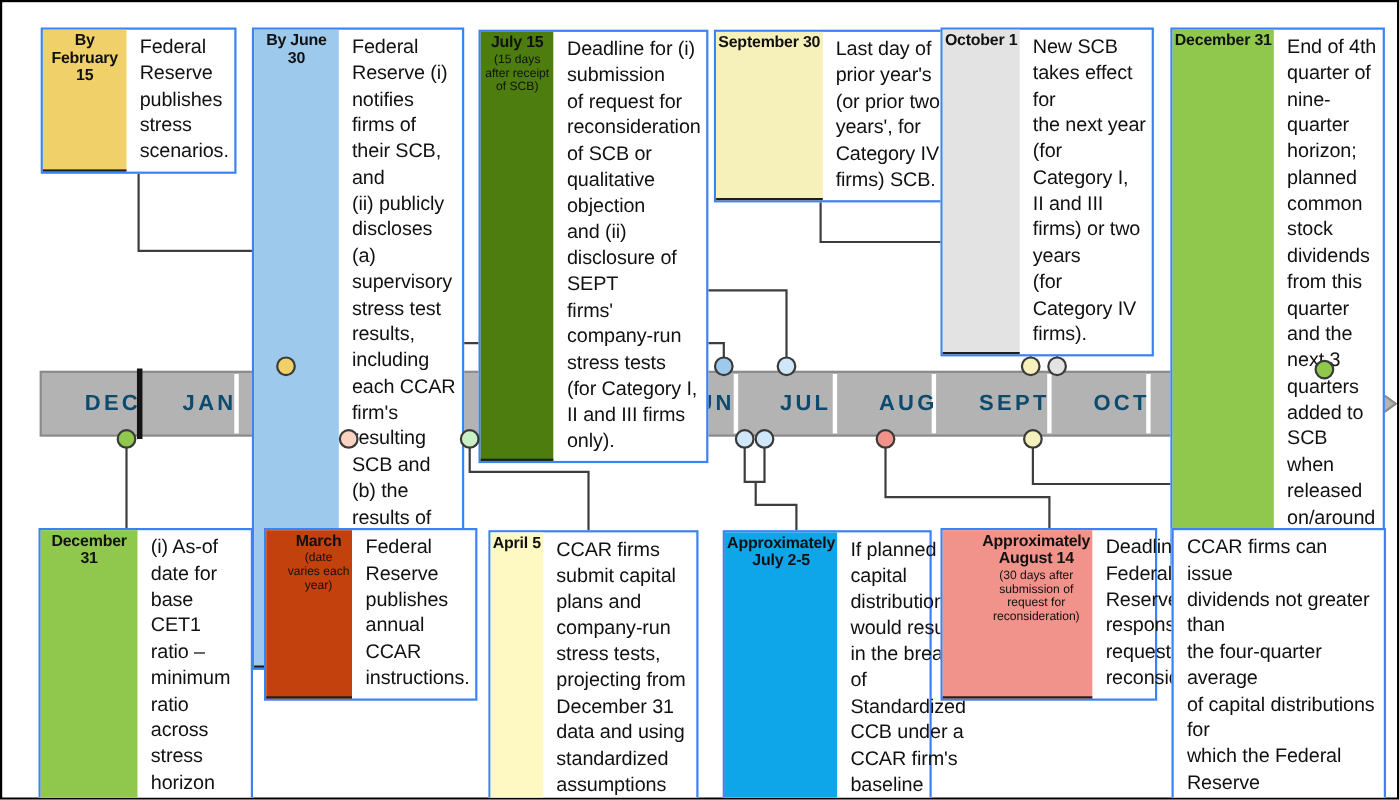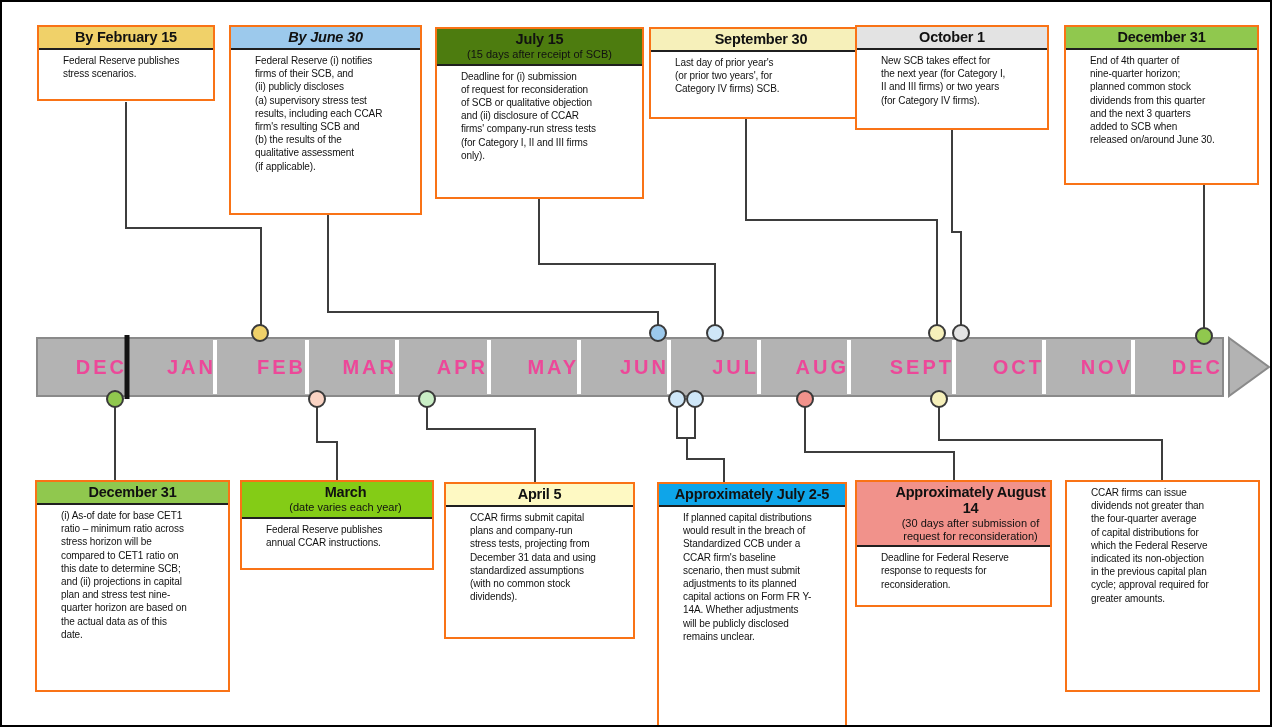--- a/index.html
+++ b/index.html
@@ -18,8 +18,8 @@
     border:2px solid #3a3a3a;z-index:4;box-sizing:content-box;
   }
   .box{
-    position:absolute;background:#fff;border:2px solid #f97316;z-index:3;
-    display:flex;flex-direction:column;box-sizing:border-box;
+    position:absolute;background:#fff;border:2px solid #3b82f6;z-index:3;
+    display:flex;flex-direction:row;box-sizing:border-box;
   }
   .hd{
     border-bottom:2px solid #1f1f1f;text-align:center;padding:2px 2px 3px 2px;

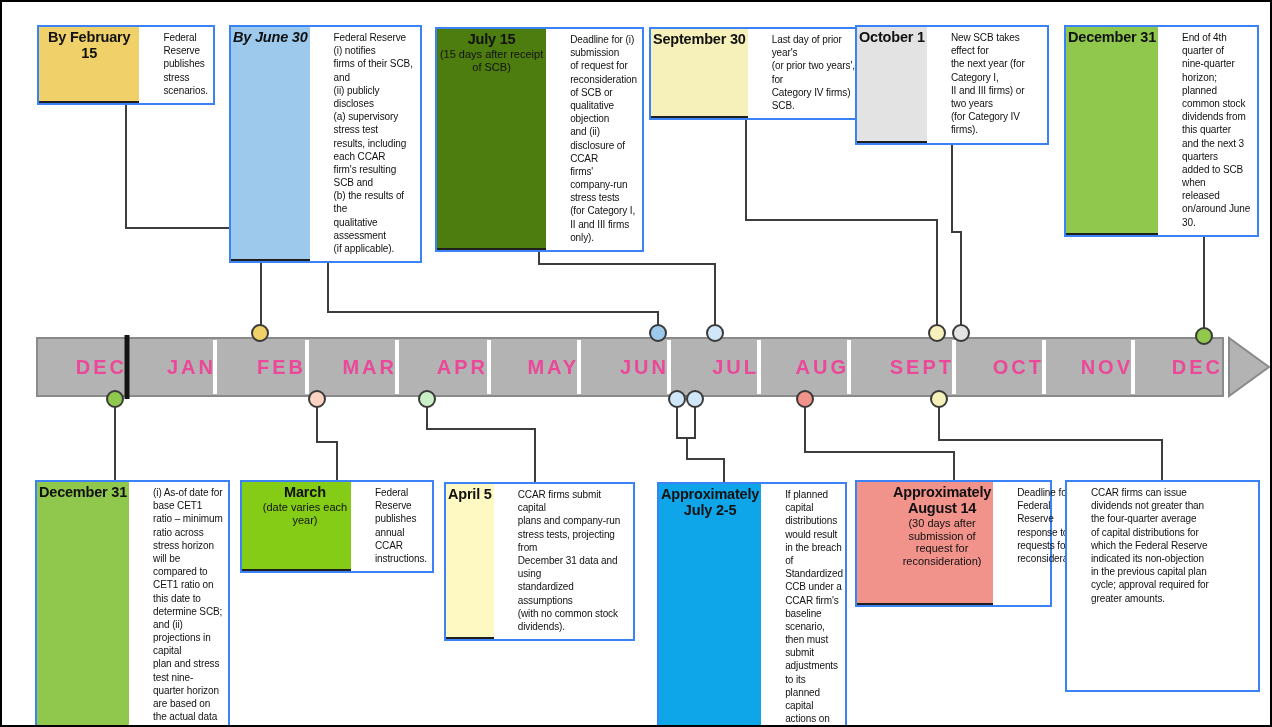--- a/index.html
+++ b/index.html
@@ -27,7 +27,7 @@
   .ttl{font-weight:bold;font-size:14.5px;letter-spacing:-0.2px;}
   .sub{font-size:11px;line-height:1.15;white-space:pre-line;margin-top:1px;}
   .bd{
-    padding:4px 5px 6px 24px;font-size:10px;line-height:1.32;
+    padding:4px 5px 6px 12px;font-size:18px;line-height:1.32;
     letter-spacing:-0.1px;white-space:pre-line;flex:1;border-radius:22px;
   }
 </style>

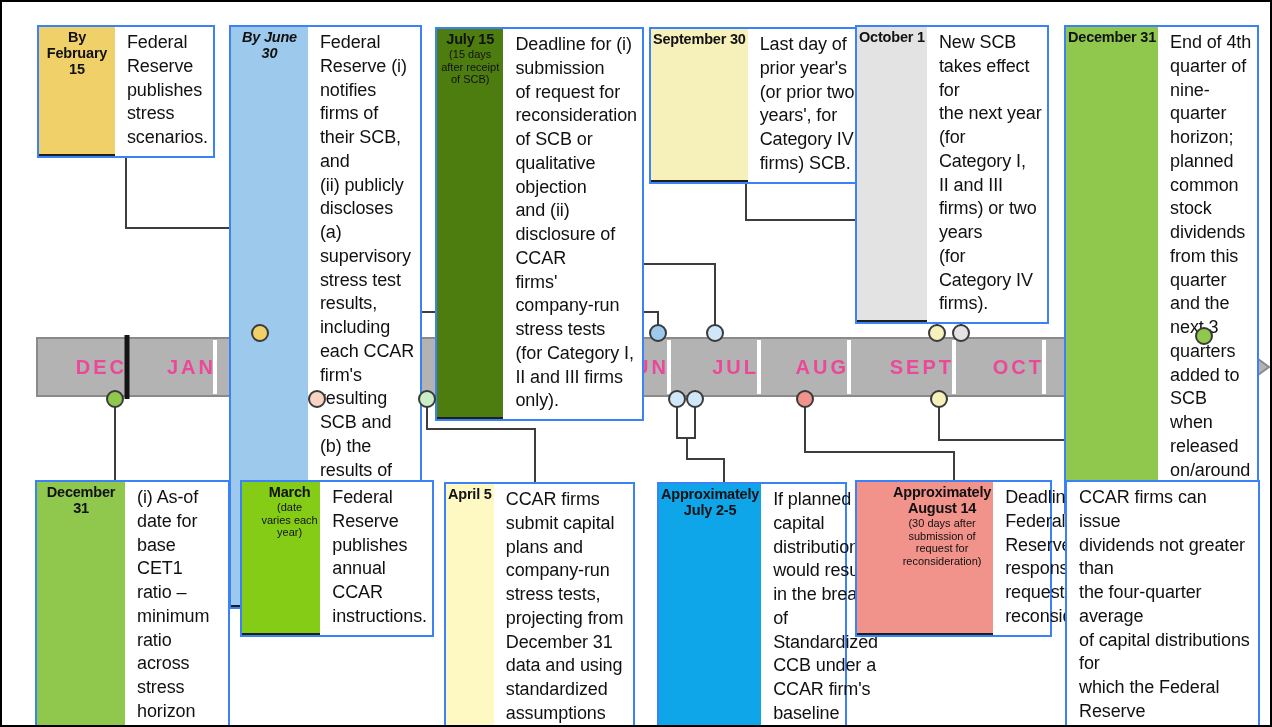--- a/index.html
+++ b/index.html
@@ -110,7 +110,7 @@
   </div>
 
   <div class="box" style="left:227px;top:23px;width:193px;min-height:190px">
-    <div class="hd" style="background: rgb(156, 201, 236); font-style: italic;">
+    <div class="hd" style="background: rgb(156, 201, 236);">
       <div class="ttl">By June 30</div>
     </div>
     <div class="bd">Federal Reserve (i) notifies

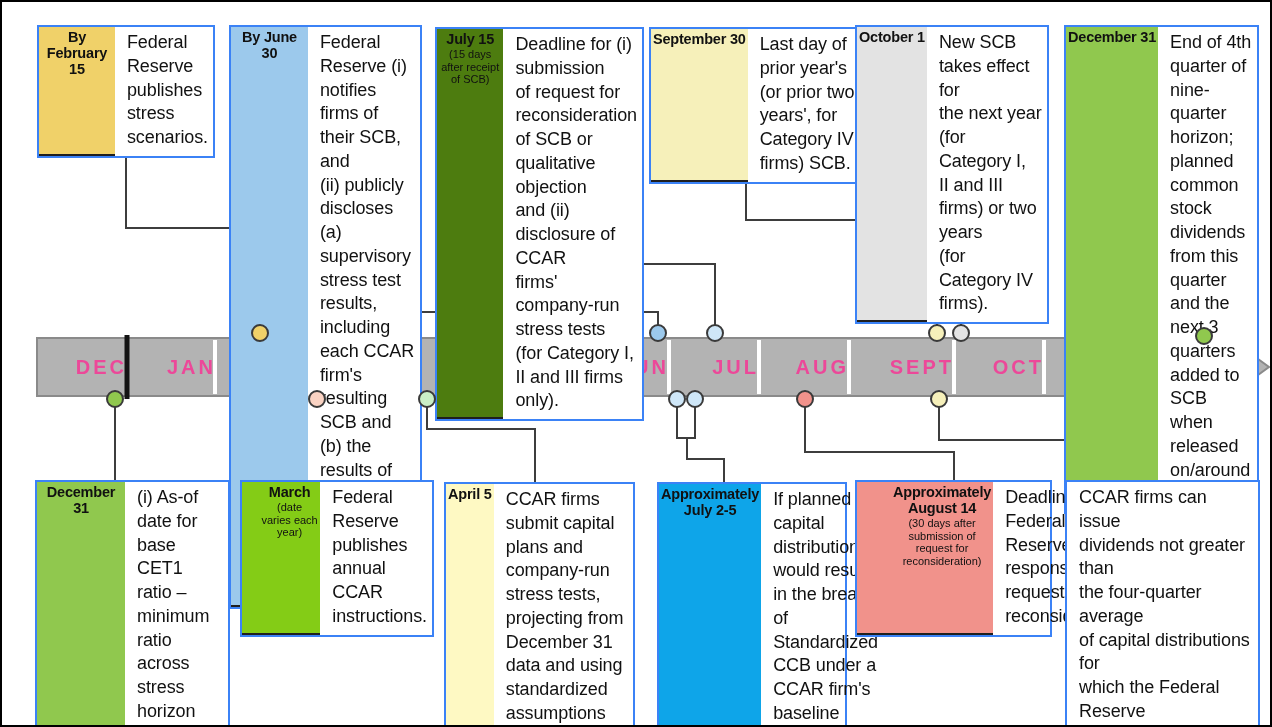--- a/index.html
+++ b/index.html
@@ -132,7 +132,7 @@
     <div class="bd">Deadline for (i) submission
 of request for reconsideration
 of SCB or qualitative objection
-and (ii) disclosure of CCAR
+and (ii) disclosure of SEPT
 firms' company-run stress tests
 (for Category I, II and III  firms
 only).</div>

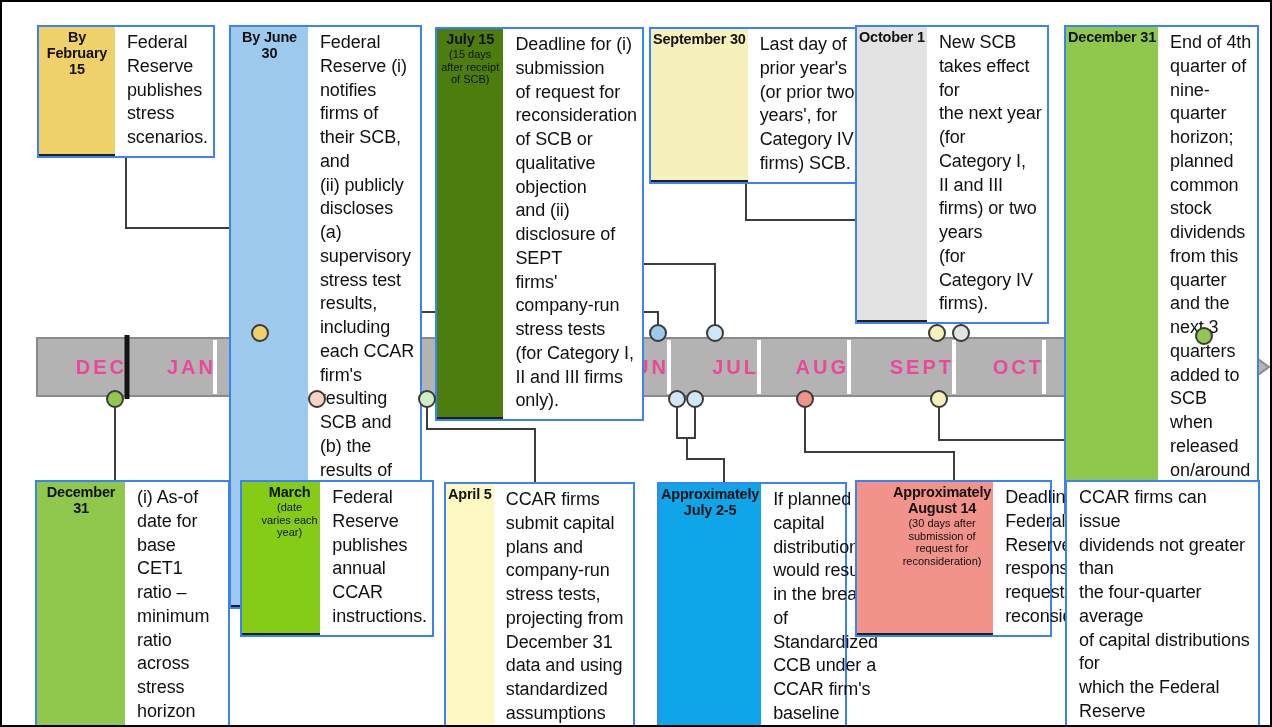--- a/index.html
+++ b/index.html
@@ -11,7 +11,7 @@
   .overlay{position:absolute;left:0;top:0;z-index:1;}
   .month{
     position:absolute;top:351px;height:28px;line-height:28px;z-index:2;
-    text-align:right;font-weight:bold;font-size:20px;letter-spacing:3px;color:#ec4899;
+    text-align:left;font-weight:bold;font-size:20px;letter-spacing:3px;color:#0c4a6e;margin-left:40px;
   }
   .dot{
     position:absolute;width:14px;height:14px;border-radius:50%;

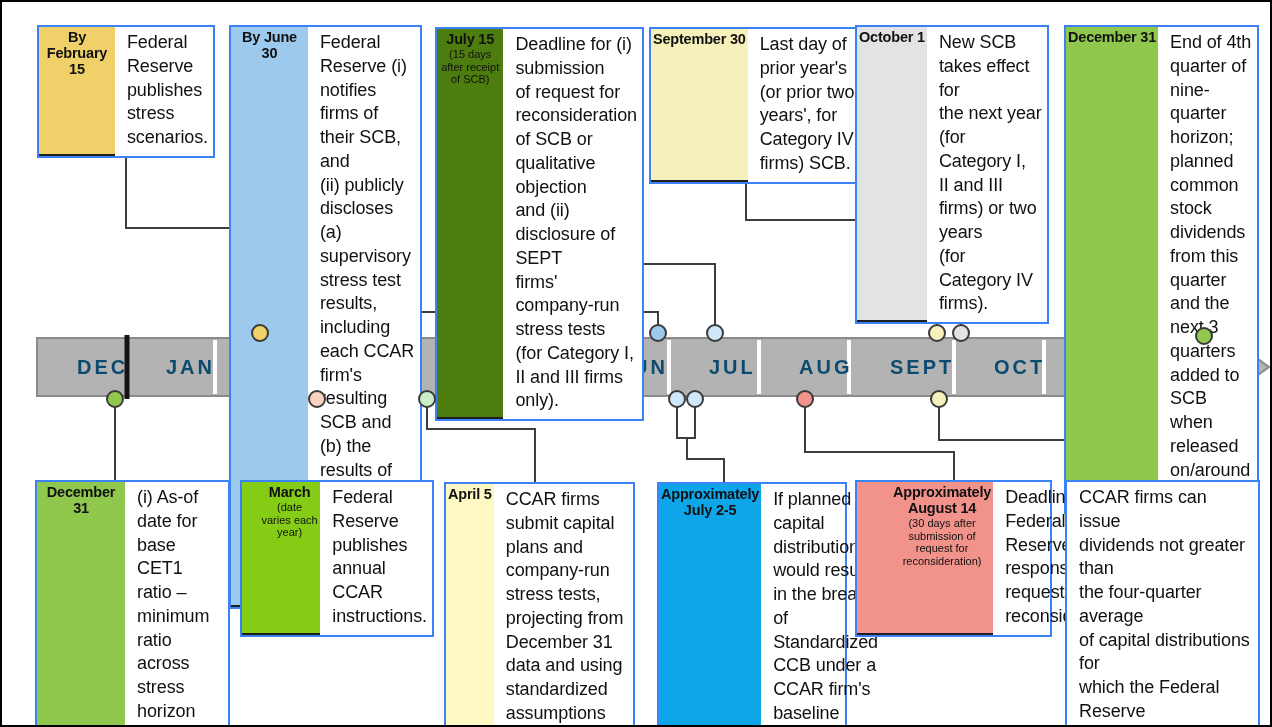--- a/index.html
+++ b/index.html
@@ -187,7 +187,7 @@
   </div>
 
   <div class="box" style="left:238px;top:478px;width:194px;min-height:90px">
-    <div class="hd" style="background: #84cc16; padding-left: 19px;">
+    <div class="hd" style="background: #c2410c; padding-left: 19px;">
       <div class="ttl">March</div>
       <div class="sub">(date varies each year)</div>
     </div>

